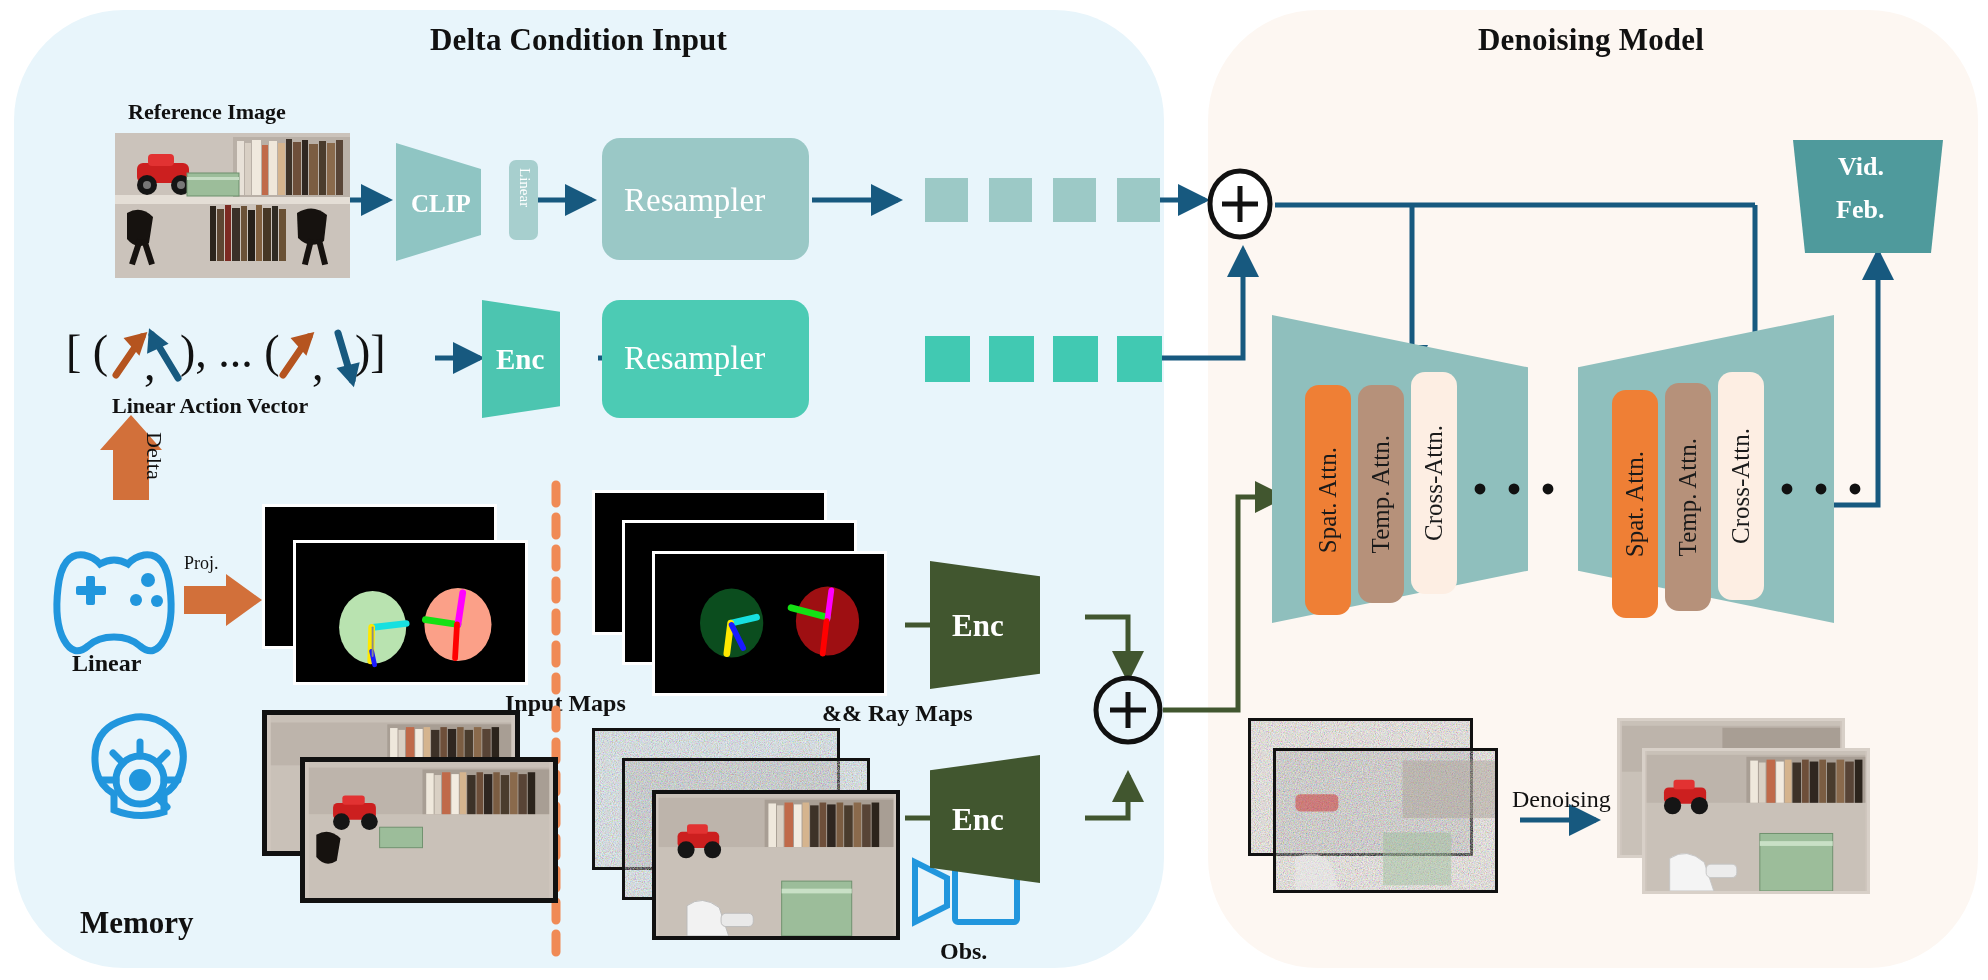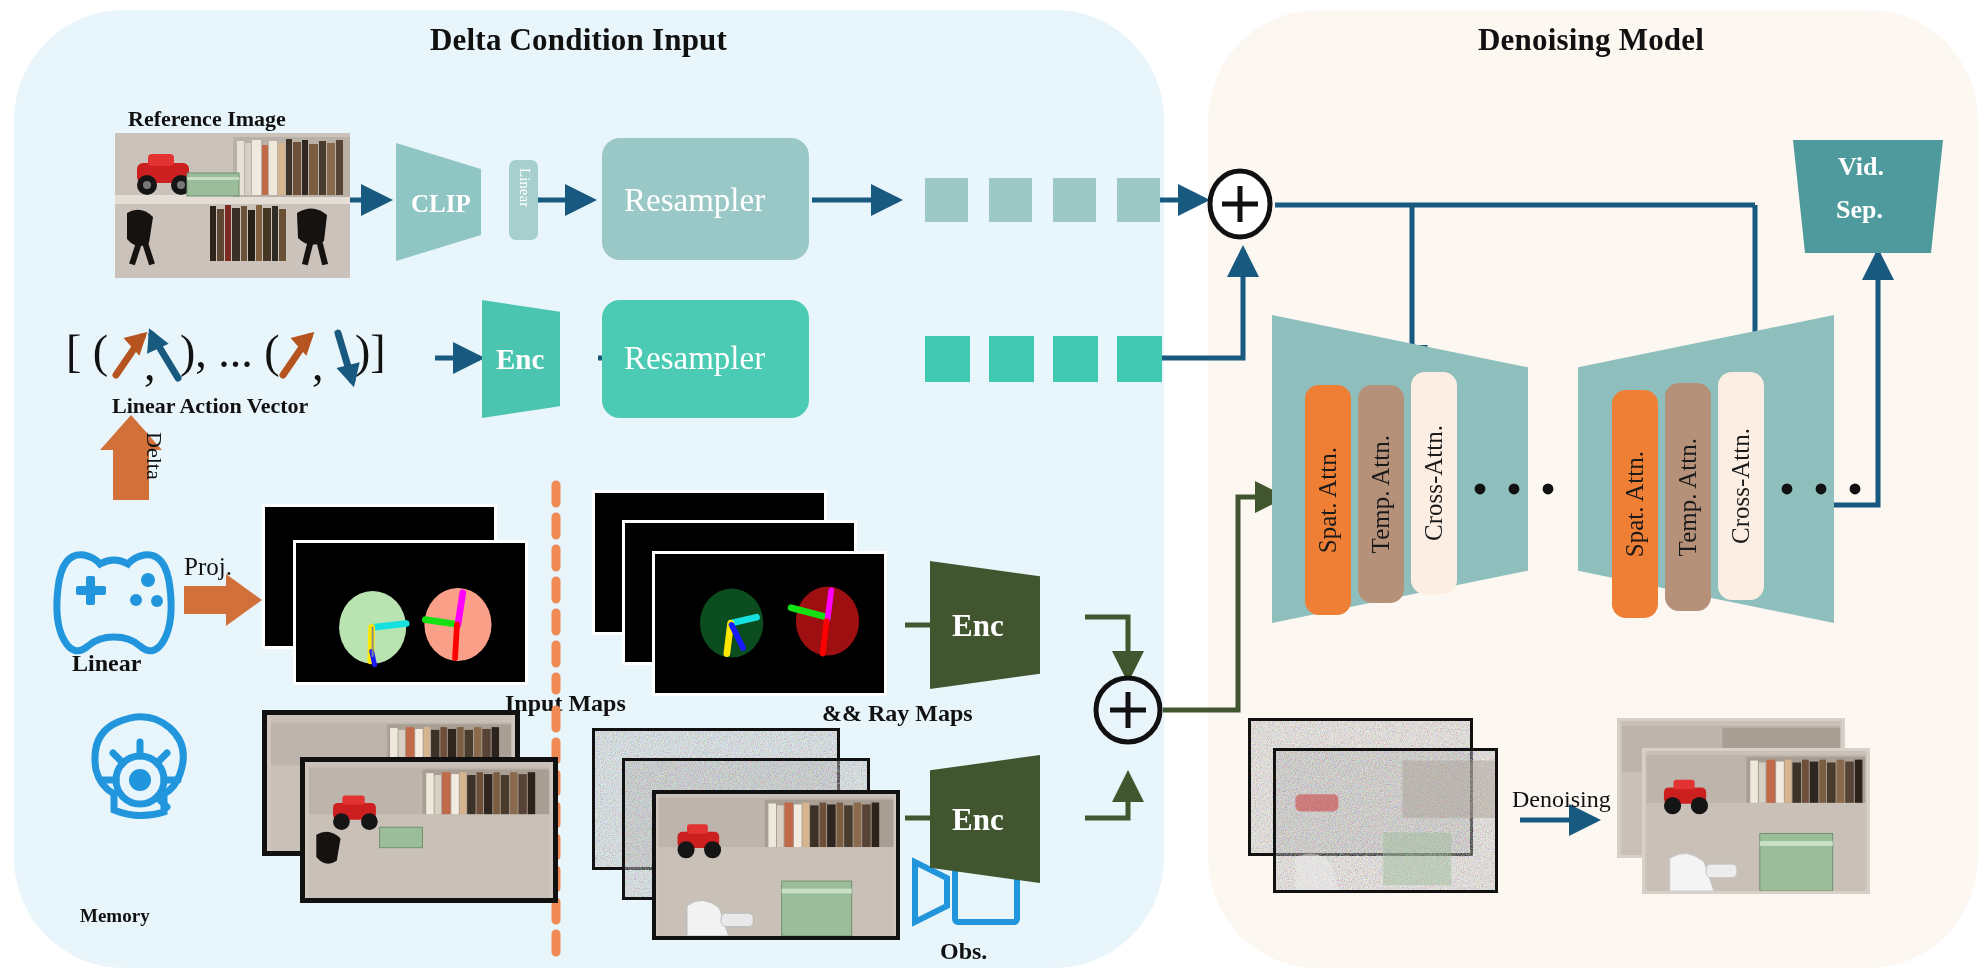--- a/index.html
+++ b/index.html
@@ -88,7 +88,7 @@
   </g>
 </svg>
 
-<div class="lbl bold-caption" style="left:128px;top:106px;">Reference Image</div>
+<div class="lbl bold-caption" style="left:128px;top:99px;">Reference Image</div>
 
 <div class="photo" id="ref-photo" style="left:115px;top:133px;width:235px;height:145px;">
   <div class="shelfbg"></div>

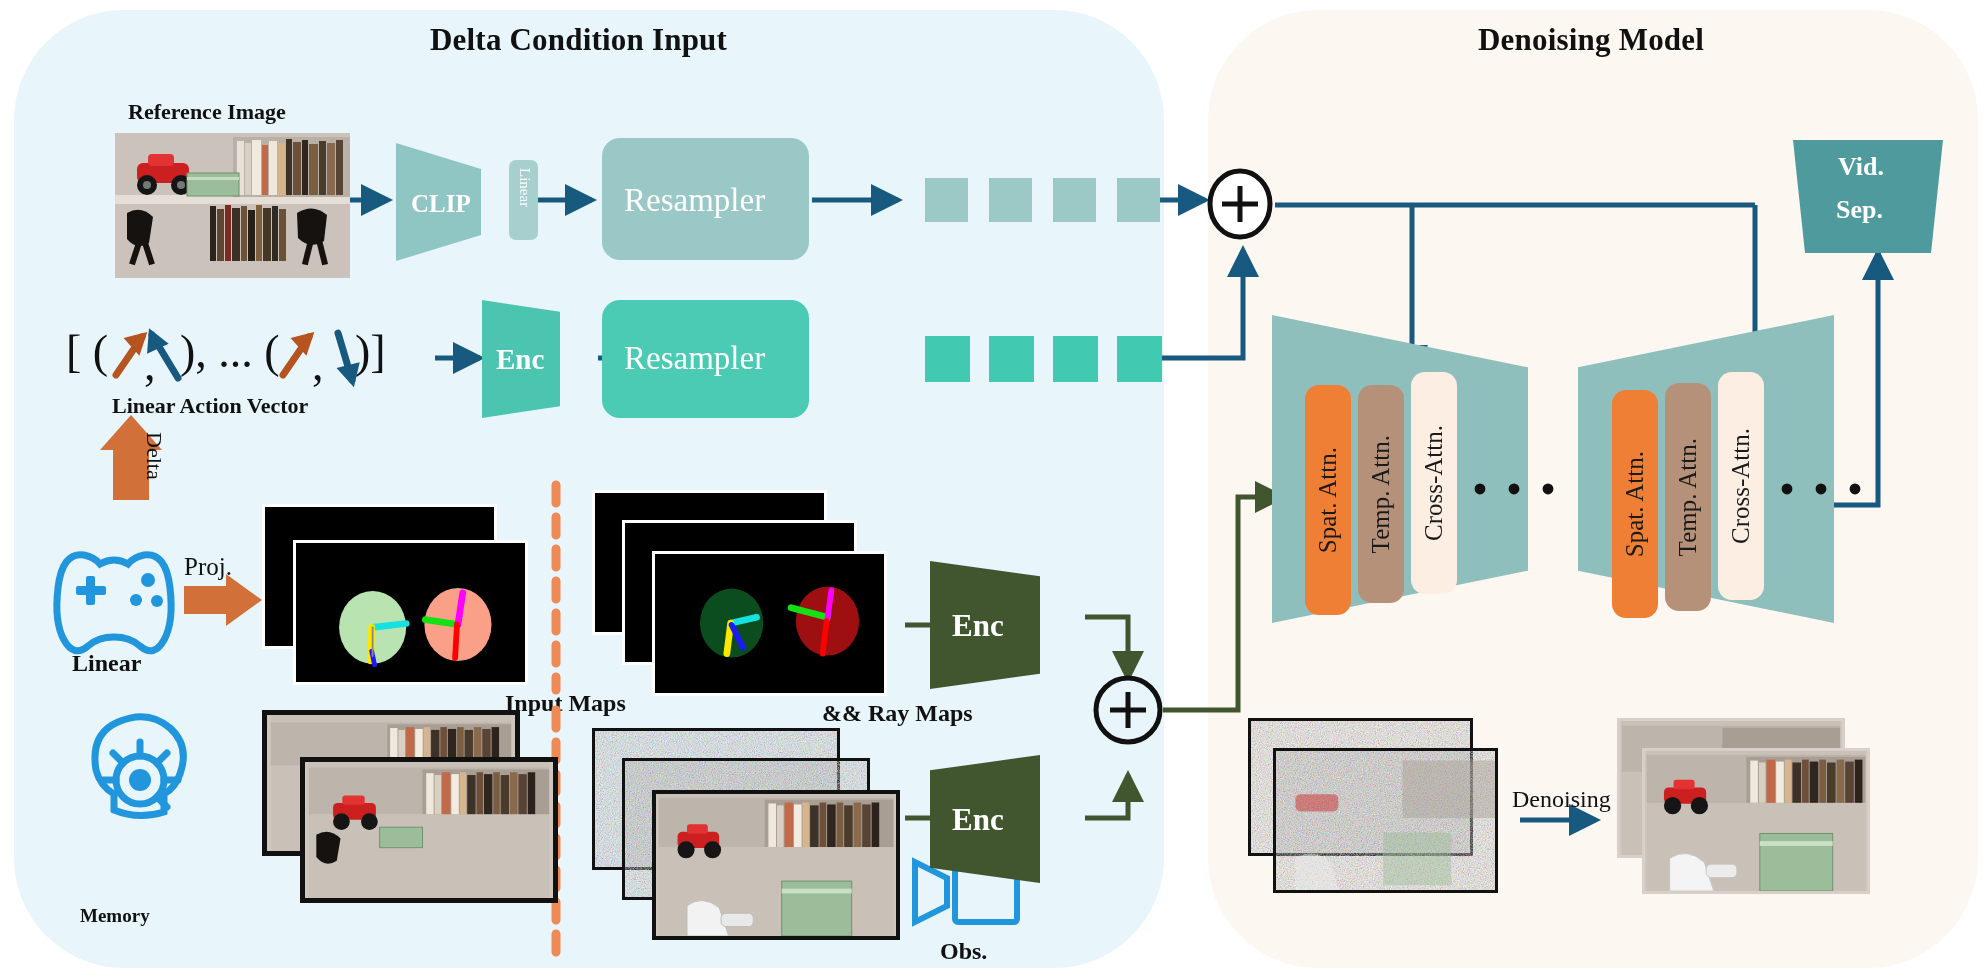--- a/index.html
+++ b/index.html
@@ -455,7 +455,7 @@
 <div class="trapz" style="left:1793px;top:140px;width:150px;height:113px;
      background:#4f9a9c;clip-path:polygon(0% 0%,100% 0%,92% 100%,8% 100%);"></div>
 <div class="lbl white-label" style="left:1838px;top:152px;font-size:26px;">Vid.</div>
-<div class="lbl white-label" style="left:1836px;top:195px;font-size:26px;">Sep.</div>
+<div class="lbl white-label" style="left:1836px;top:195px;font-size:26px;">Feb.</div>
 
 <div class="noise-half" style="left:1248px;top:718px;width:225px;height:138px;">
   <svg viewBox="0 0 225 138" style="width:100%;height:100%" preserveAspectRatio="none">

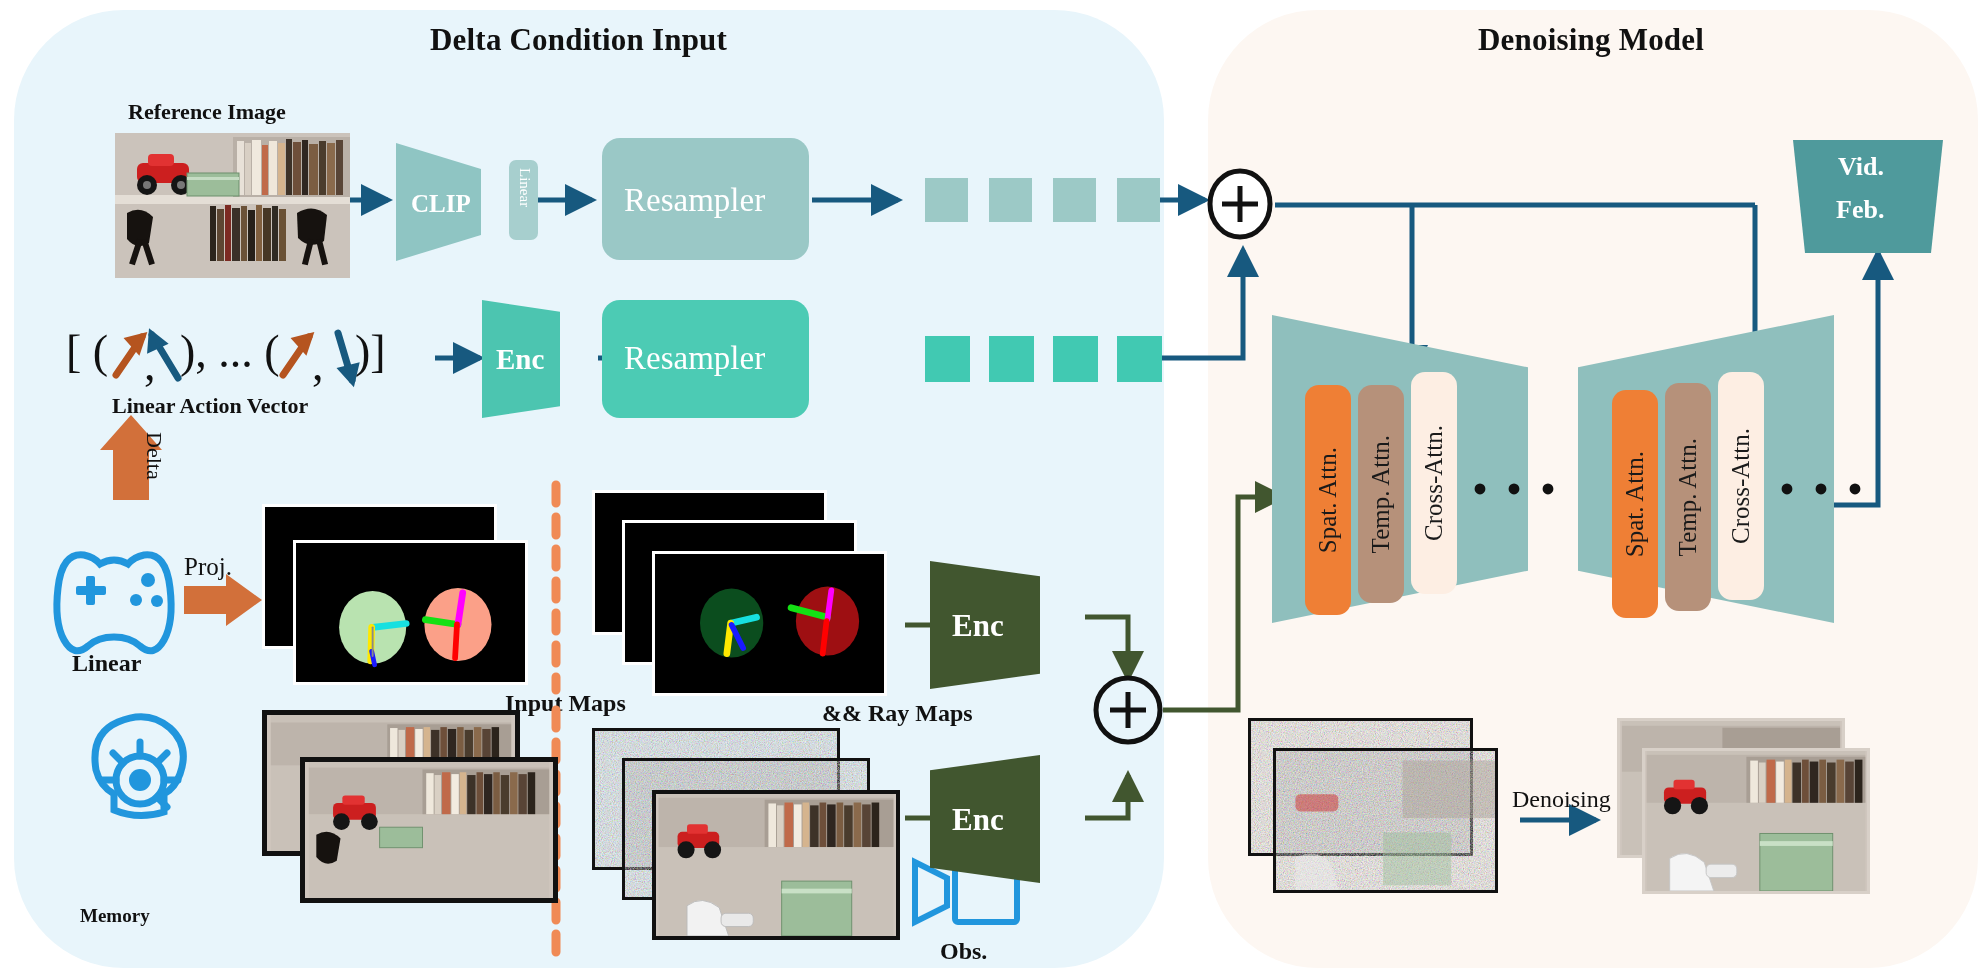--- a/index.html
+++ b/index.html
@@ -215,7 +215,7 @@
 </svg>
 <div class="lbl bold-caption" style="left:72px;top:650px;font-size:24px;">Linear</div>
 
-<div class="lbl" style="left:184px;top:553px;font-size:25px;color:#111;">Proj.</div>
+<div class="lbl" style="left:184px;top:553px;font-size:18px;color:#111;">Proj.</div>
 <svg class="layer">
   <path d="M184,586 L226,586 L226,574 L262,600 L226,626 L226,614 L184,614 z" fill="#d2703a"></path>
 </svg>

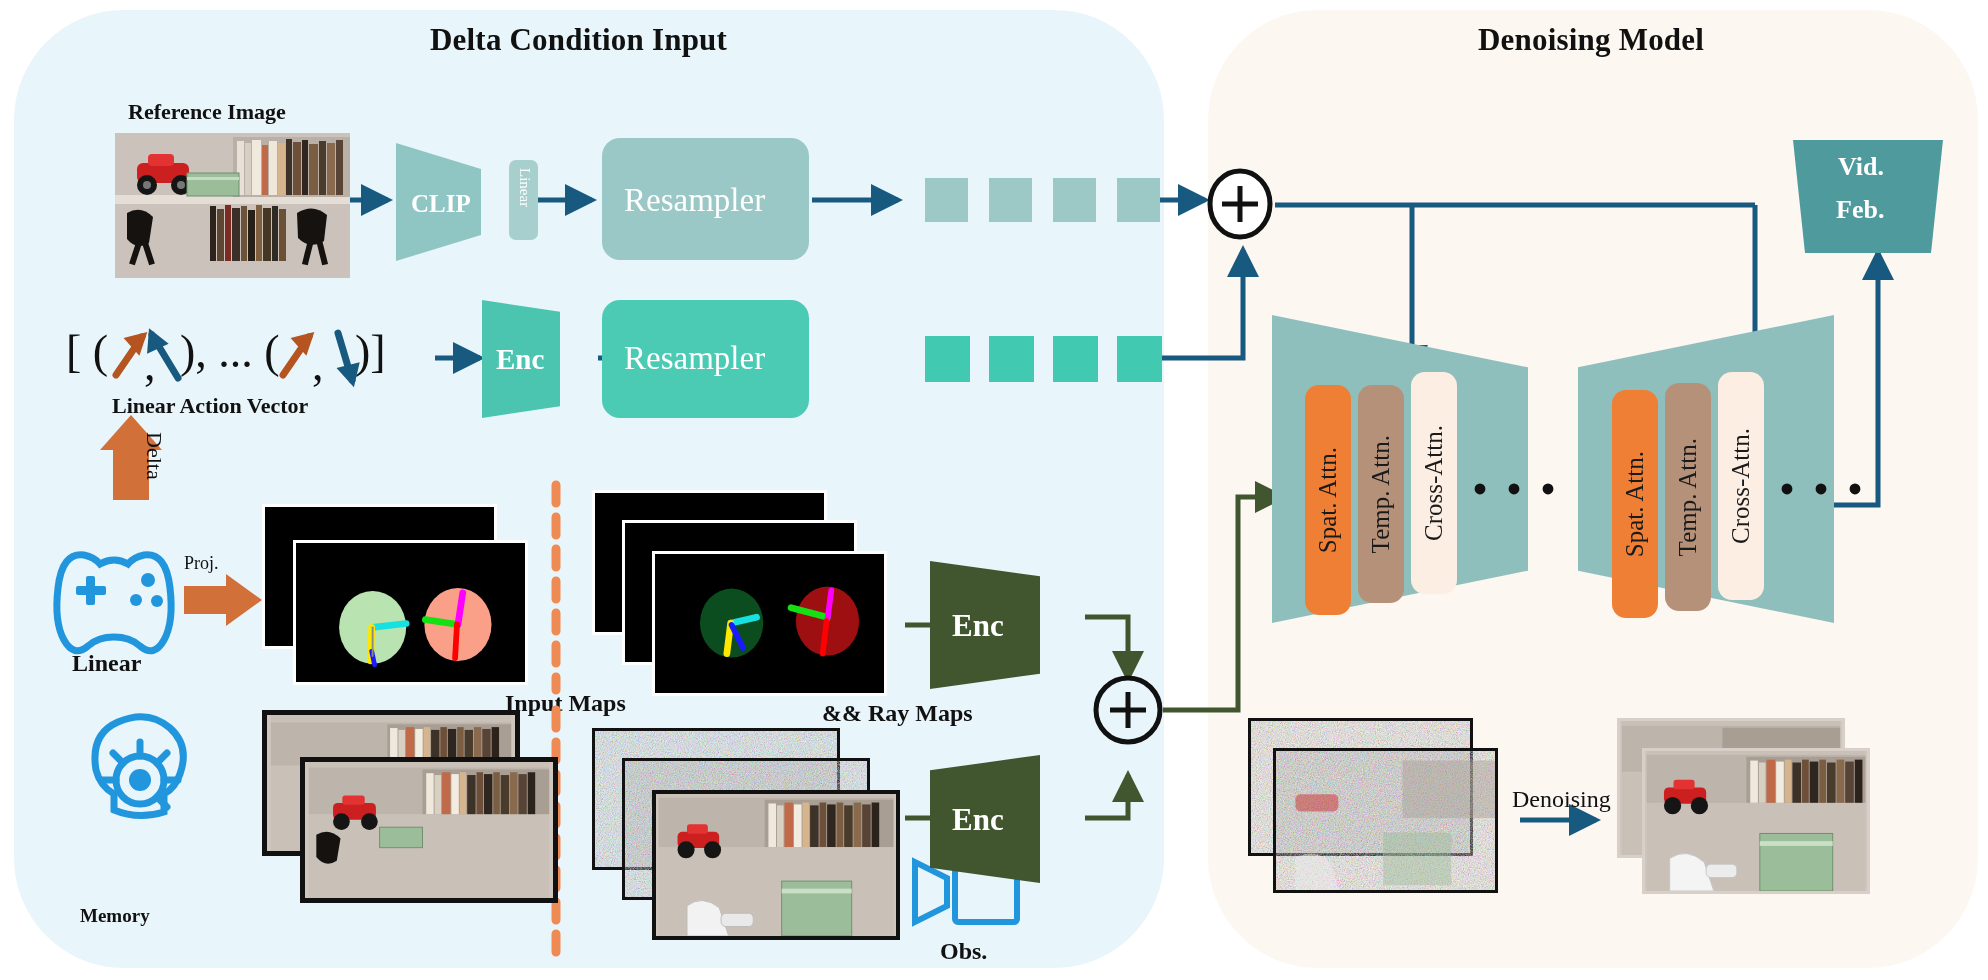--- a/index.html
+++ b/index.html
@@ -287,7 +287,7 @@
     <line x1="116" y1="780" x2="102" y2="780"></line>
   </g>
 </svg>
-<div class="lbl bold-caption" style="left:80px;top:905px;font-size:19px;">Memory</div>
+<div class="lbl bold-caption" style="left:80px;top:905px;font-size:31px;">Memory</div>
 
 <div class="photo" style="left:262px;top:710px;width:258px;height:146px;border:5px solid #111;box-sizing:border-box;">
   <svg viewBox="0 0 258 146" style="position:absolute;inset:0;width:100%;height:100%">

